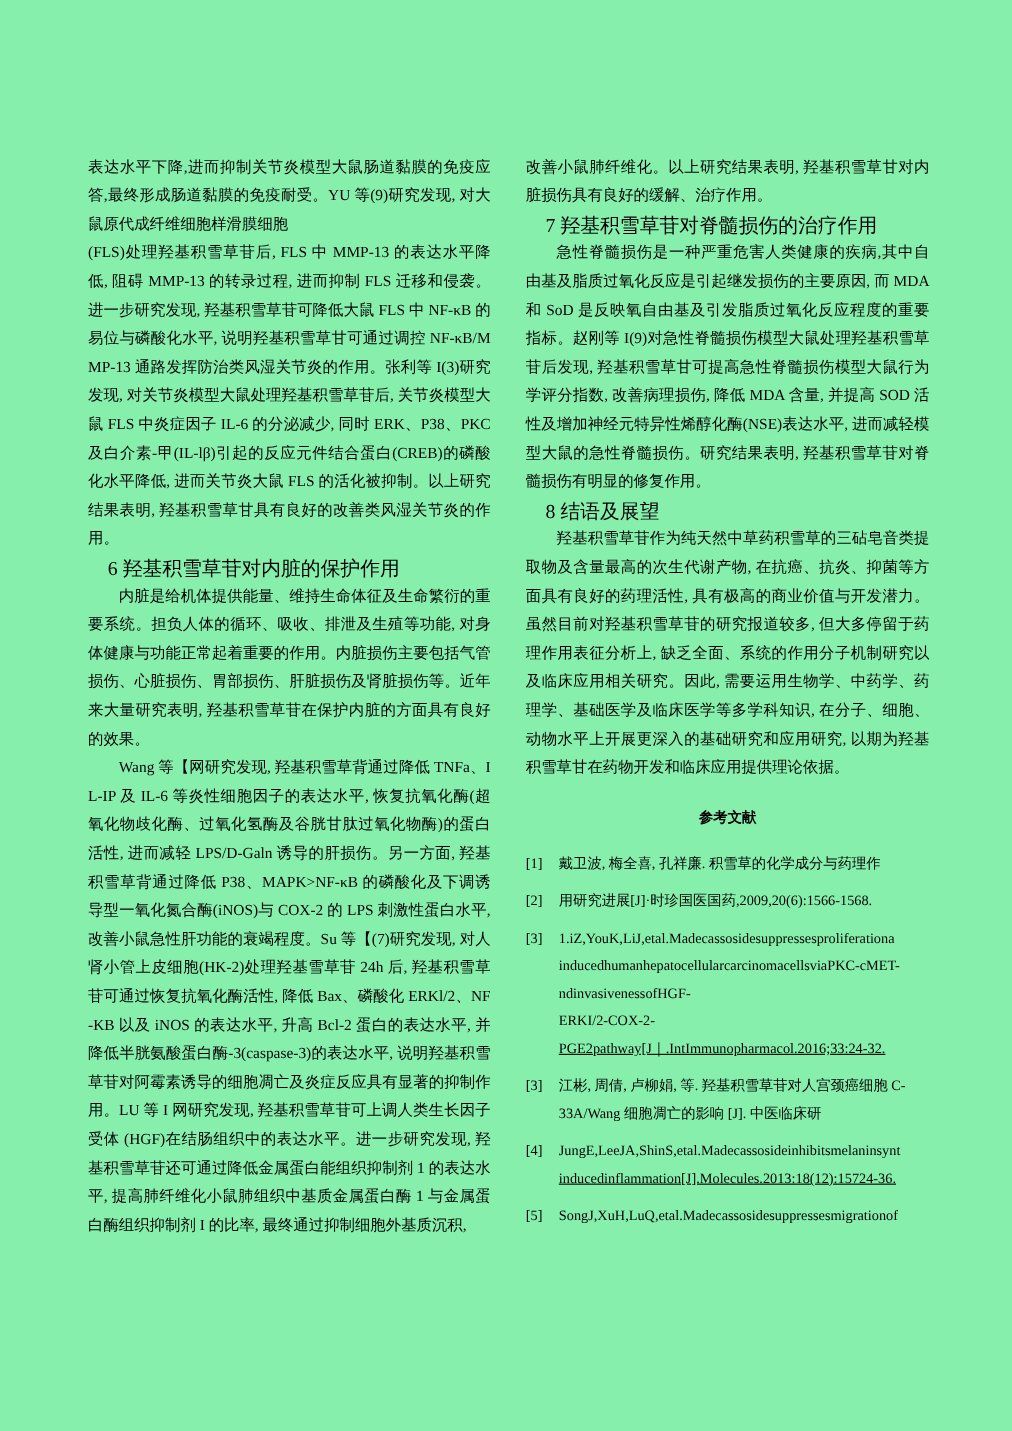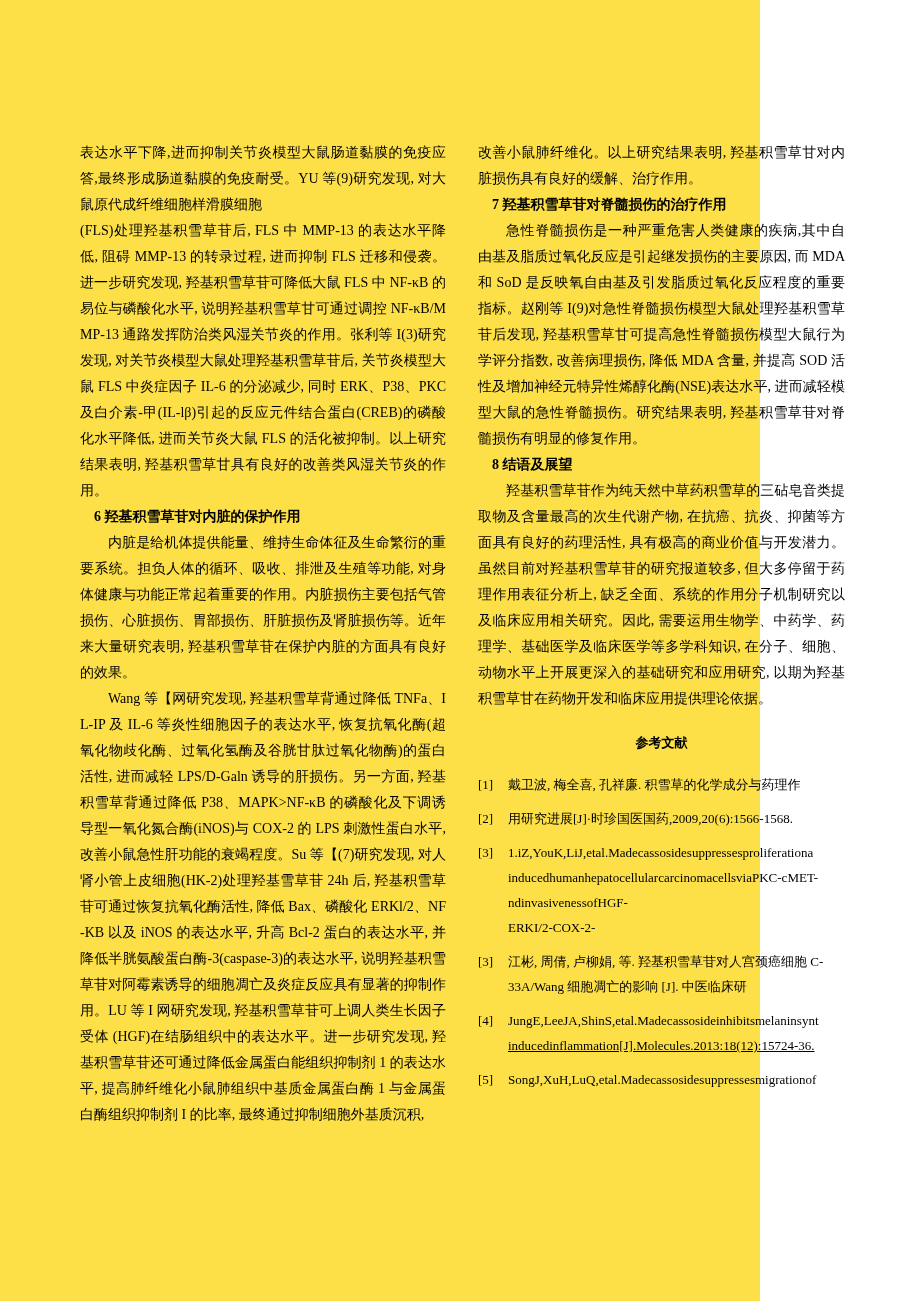--- a/index.html
+++ b/index.html
@@ -17,9 +17,9 @@
   }
   .page {
     position: relative;
-    width: 760px;
+    width: 920px;
     height: 1301px;
-    background: #fde047;
+    background: #86efac;
   }
   .col {
     position: absolute;

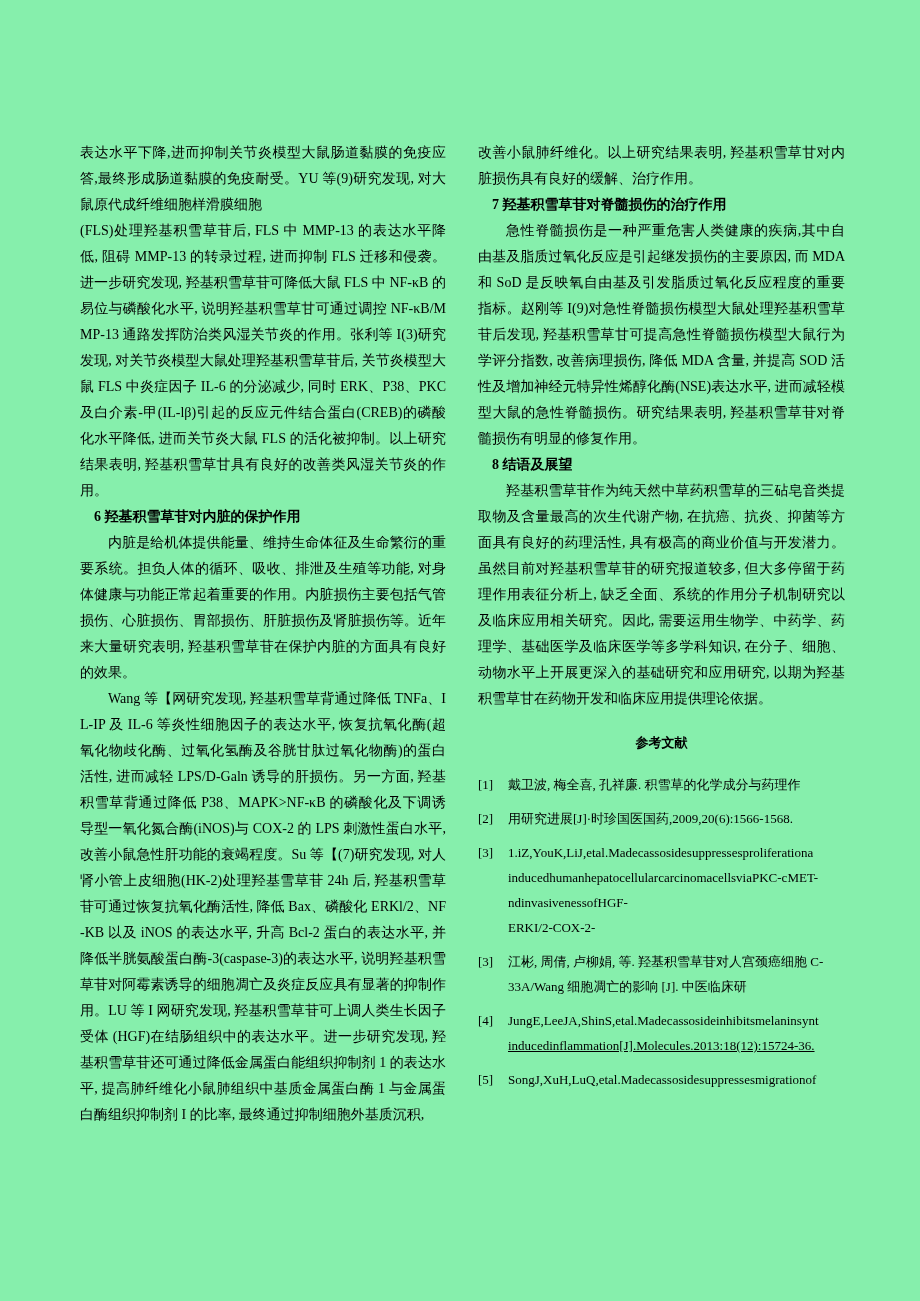--- a/index.html
+++ b/index.html
@@ -40,8 +40,8 @@
 
   .heading {
     margin: 0;
-    font-size: 14px;
-    font-weight: bold;
+    font-size: 18px;
+    font-weight: normal;
     text-indent: 1em;
     line-height: 26px;
     text-align: left;

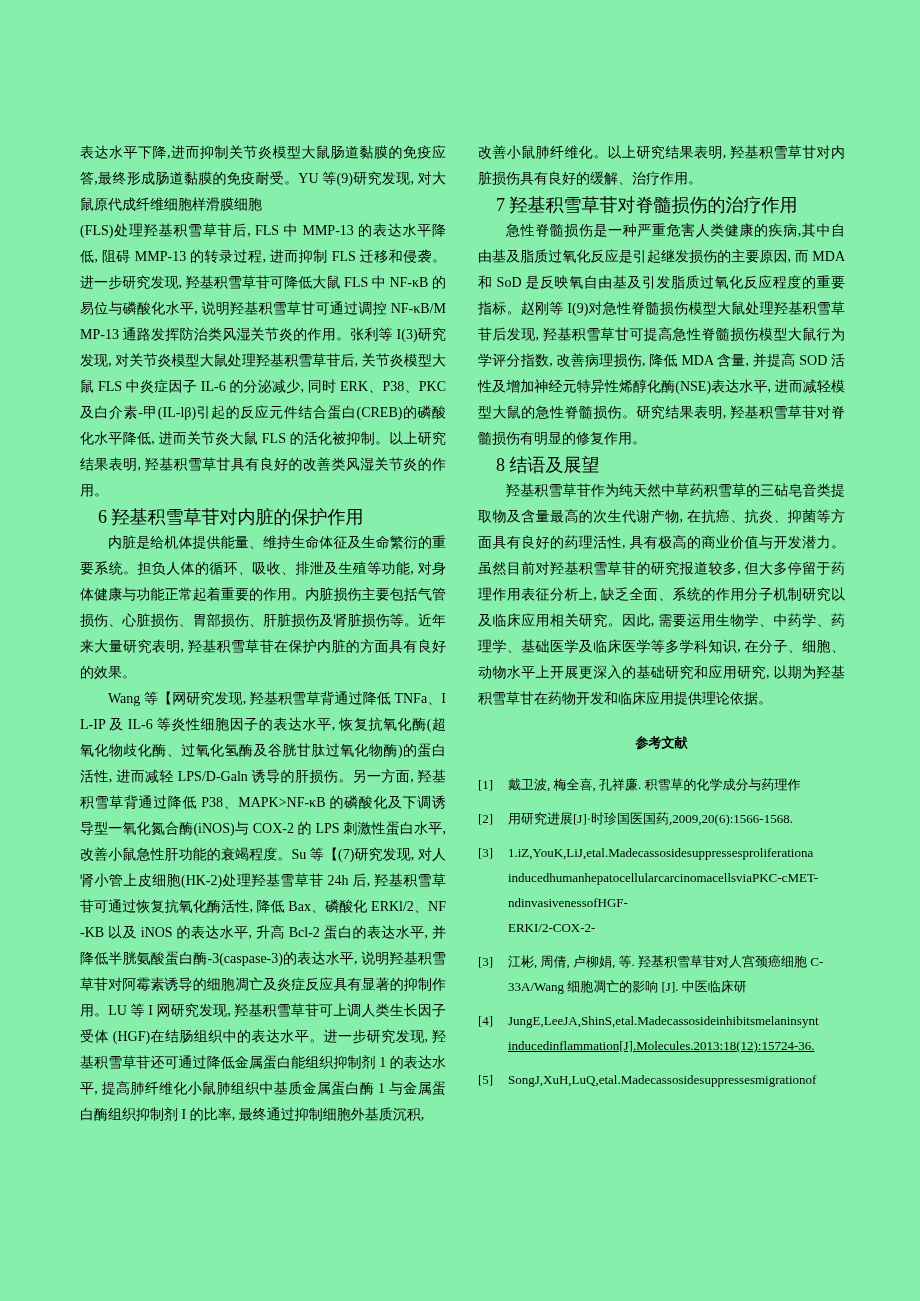--- a/index.html
+++ b/index.html
@@ -113,6 +113,7 @@
             <div class="ref-line">inducedhumanhepatocellularcarcinomacellsviaPKC-cMET-</div>
             <div class="ref-line">ndinvasivenessofHGF-</div>
             <div class="ref-line">ERKI/2-COX-2-</div>
+            <div class="ref-line u">PGE2pathway[J｜.IntImmunopharmacol.2016;33:24-32.</div>
           </div>
         </div>
         <div class="ref-item">

